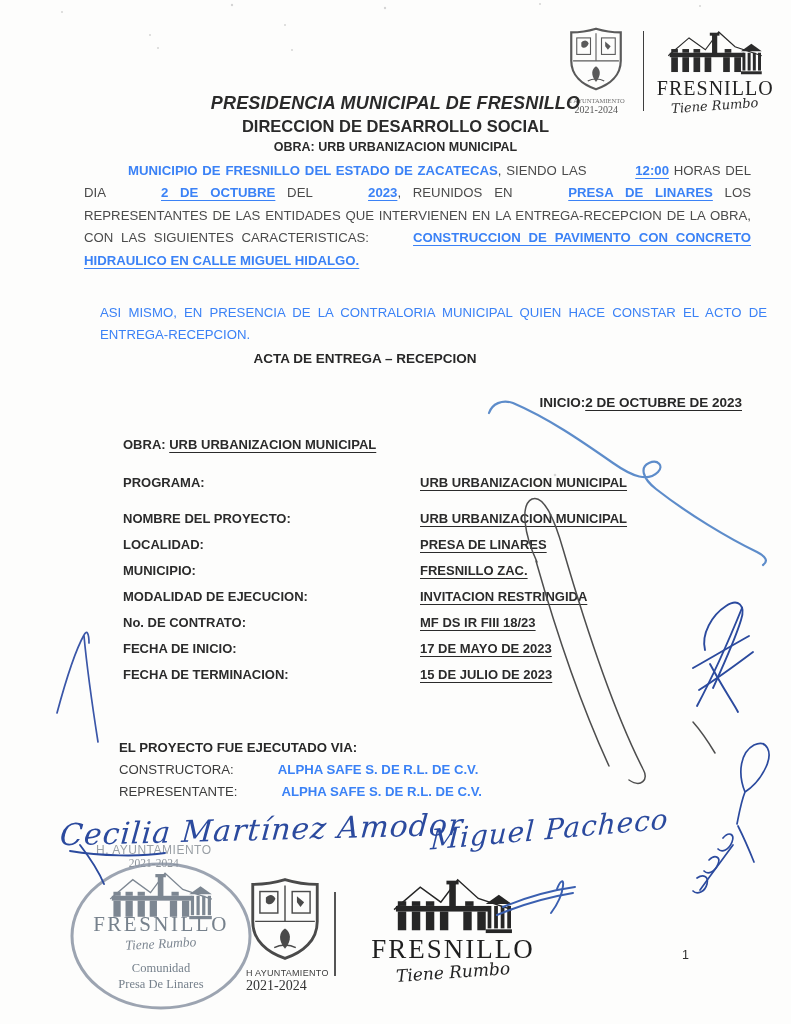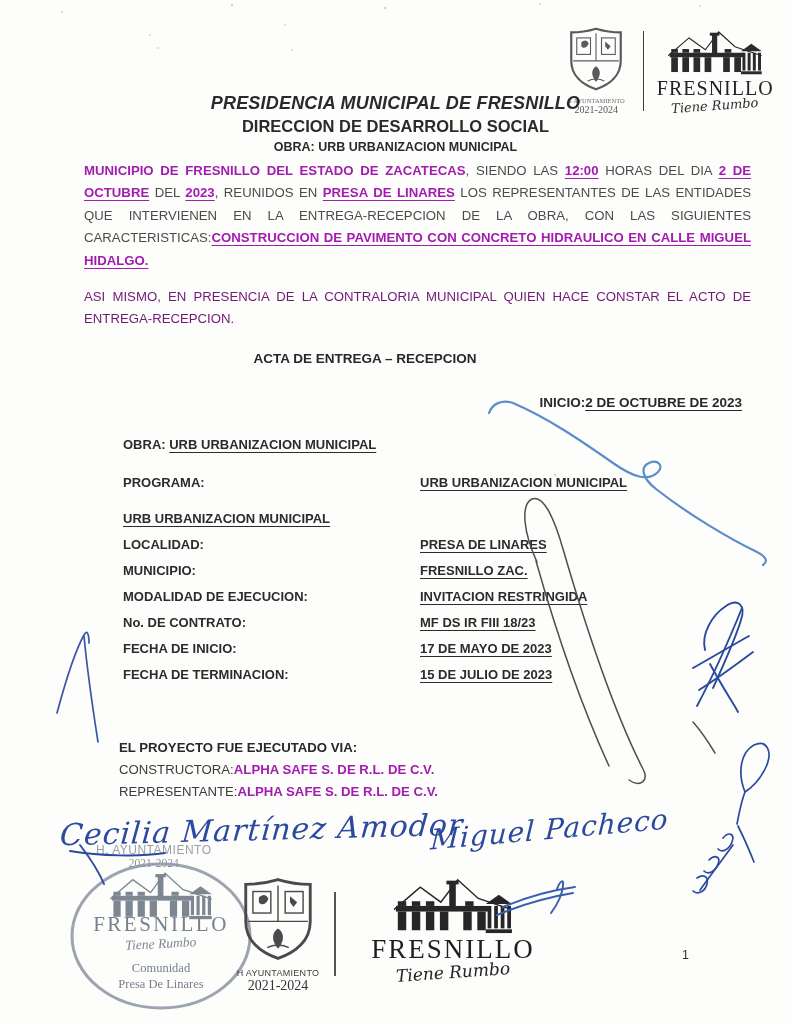--- a/index.html
+++ b/index.html
@@ -5,7 +5,7 @@
   html,body{margin:0;padding:0;background:#ffffff;}
   .page{position:relative;width:791px;height:1024px;background:#fdfdfc;overflow:hidden;
         font-family:"Liberation Sans",sans-serif;color:#2e2e2e;}
-  .b{font-weight:bold;color:#a21caf;}
+  .b{font-weight:bold;color:#3b82f6;margin-left:44px;}
   .u{text-decoration:underline;text-decoration-thickness:1.3px;text-underline-offset:3px;}
 
   

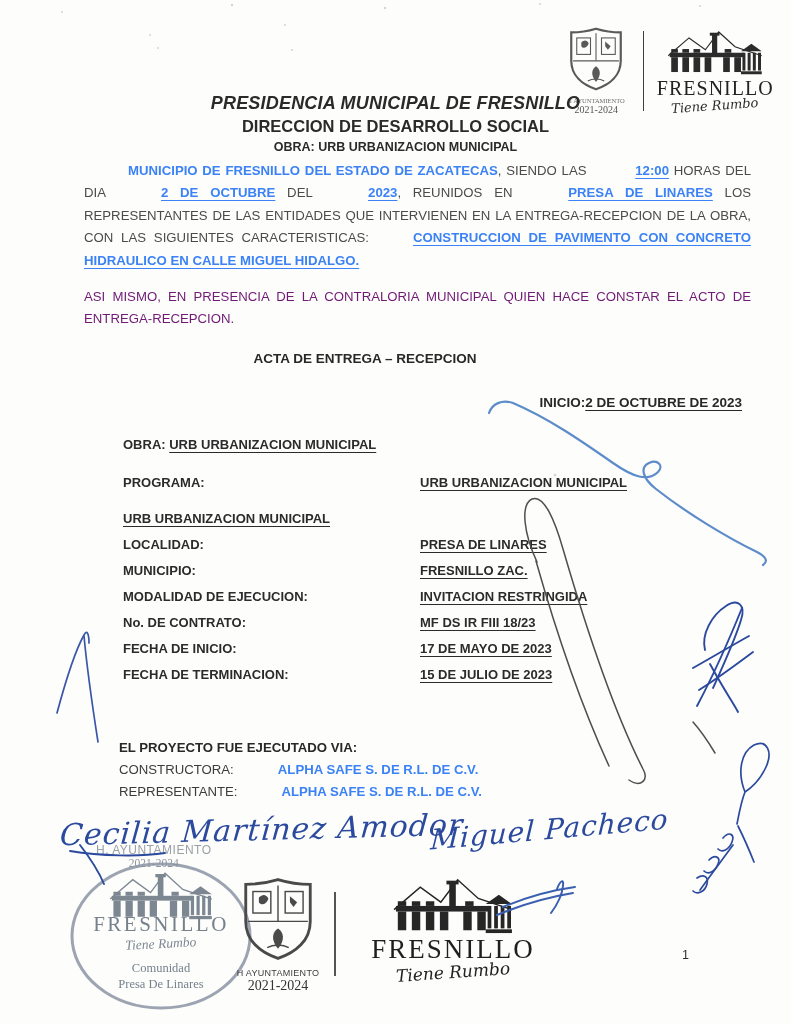--- a/index.html
+++ b/index.html
@@ -30,8 +30,8 @@
   
   .intro{position:absolute;top:160px;left:84px;width:667px;margin:0;font-size:13.2px;
          line-height:22.4px;text-align:justify;color:#4b4b4b;}
-  .para2{position:absolute;top:286px;left:84px;width:667px;margin:0;font-size:13.2px;
-         line-height:22px;text-align:justify;color:#701a75;}
+  .para2{position:absolute;top:286px;left:84px;width:667px;margin:16px;font-size:13.2px;
+         line-height:22px;text-align:justify;color:#3b82f6;}
   .acta-heading{position:absolute;top:351px;left:0;width:730px;text-align:center;
          font-size:13.5px;font-weight:bold;color:#282828;}
   .fecha-line{position:absolute;top:395px;right:49px;font-size:13.5px;font-weight:bold;color:#282828;}

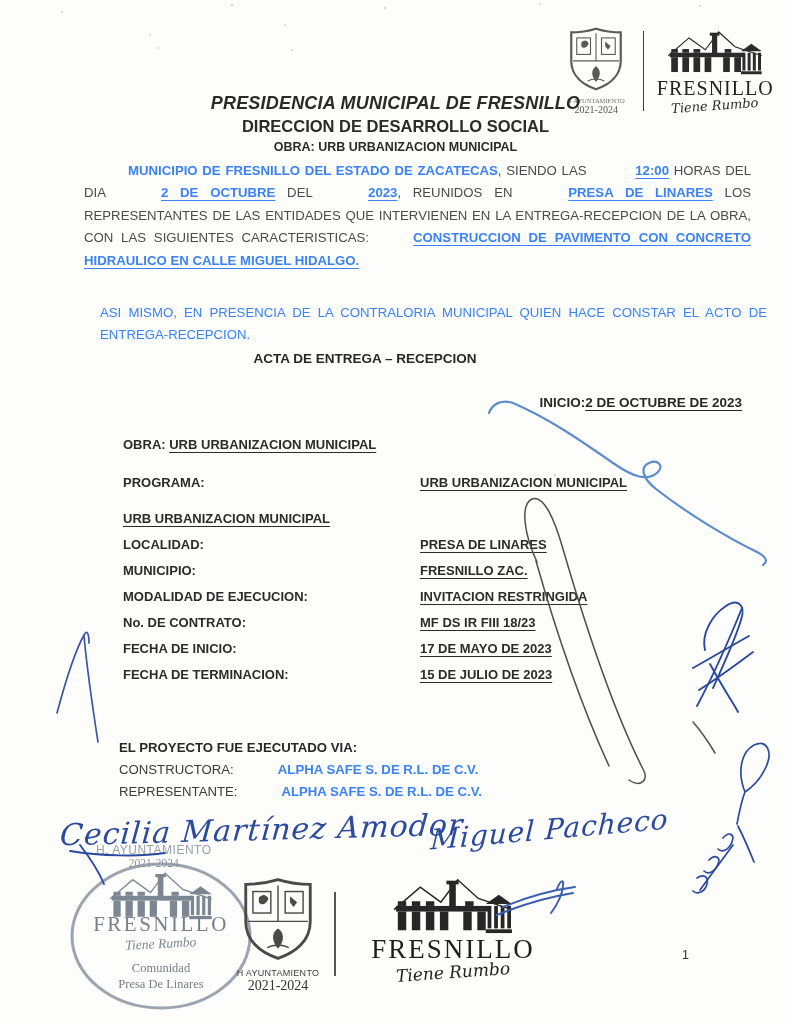--- a/index.html
+++ b/index.html
@@ -152,6 +152,7 @@
         <span><span class="u">URB URBANIZACION MUNICIPAL</span></span>
       </div>
     <div class="frow">
+        <span>NOMBRE DEL PROYECTO:</span>
         <span><span class="u">URB URBANIZACION MUNICIPAL</span></span>
       </div>
     <div class="frow">

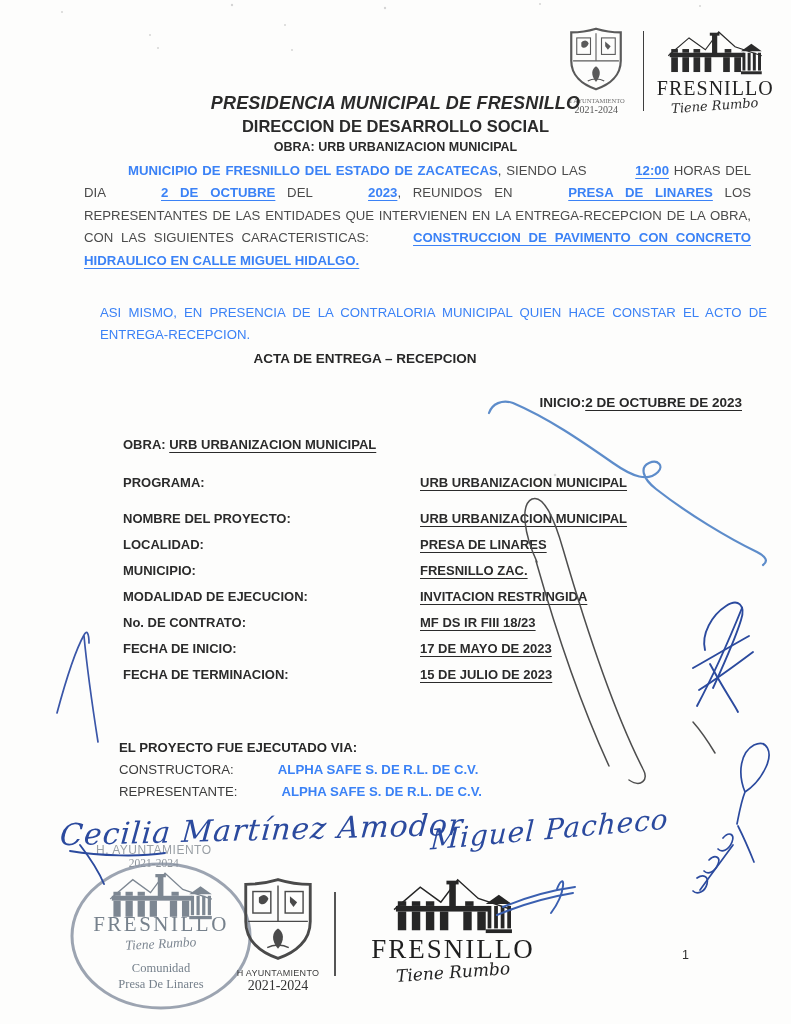--- a/index.html
+++ b/index.html
@@ -59,7 +59,7 @@
 
   
   .stamp-circle{position:absolute;top:860px;left:66px;z-index:10;}
-  .stamp-shield{position:absolute;top:876px;left:228px;width:100px;text-align:center;z-index:10;color:#4a4a4a;}
+  .stamp-shield{position:absolute;top:876px;left:246px;width:100px;text-align:left;z-index:10;color:#4a4a4a;}
   .stamp-shield .cap1{font-size:9px;color:#3c3c3c;margin-top:2px;letter-spacing:.3px;}
   .stamp-shield .cap2{font-size:14px;font-family:"Liberation Serif",serif;color:#333;}
   .footer-vdiv{position:absolute;top:892px;left:334px;width:2px;height:84px;background:#555;z-index:10;}

